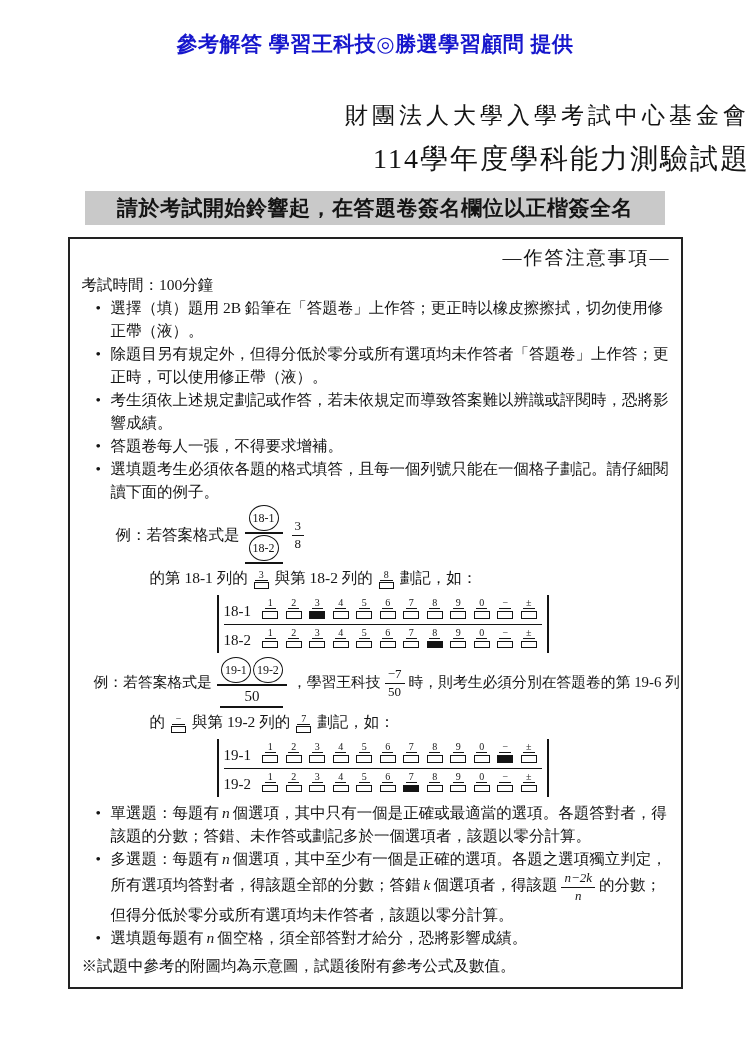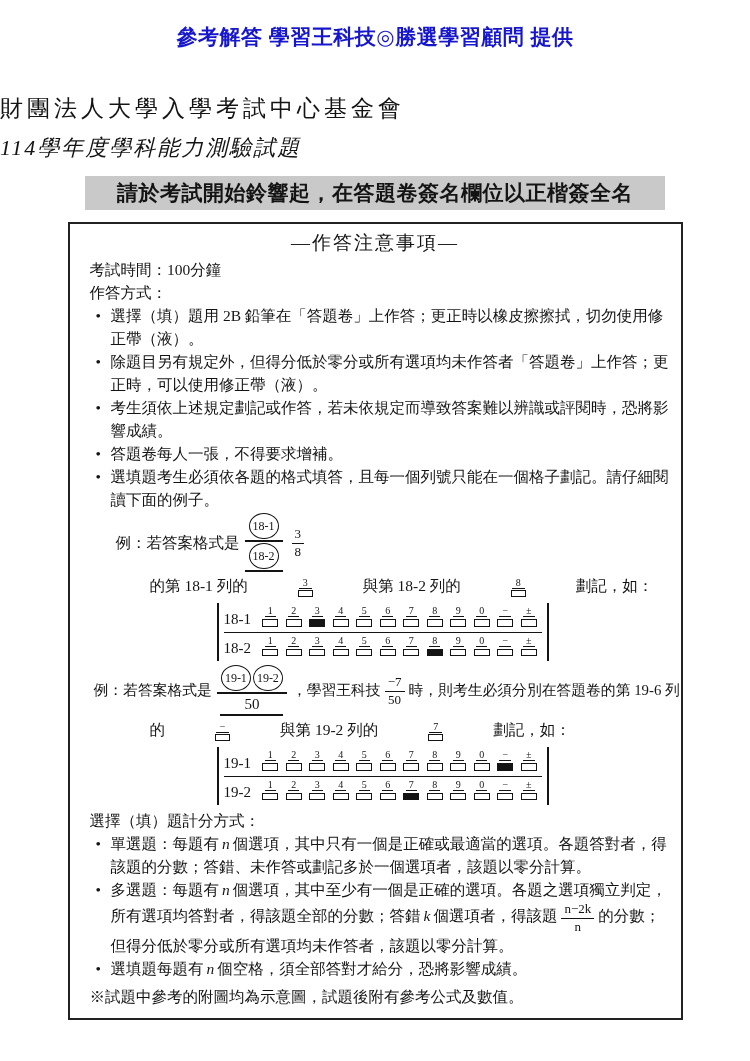--- a/index.html
+++ b/index.html
@@ -10,7 +10,7 @@
     font-family:"Liberation Serif","DejaVu Serif",serif; overflow:hidden;
   }
   .provider {
-    margin-top:23px; text-align:center;
+    margin-top:30px; text-align:center;
     font-family:"Liberation Sans","DejaVu Sans",sans-serif;
     font-weight:bold; font-size:21px; color:var(--blue); letter-spacing:.5px;
   }

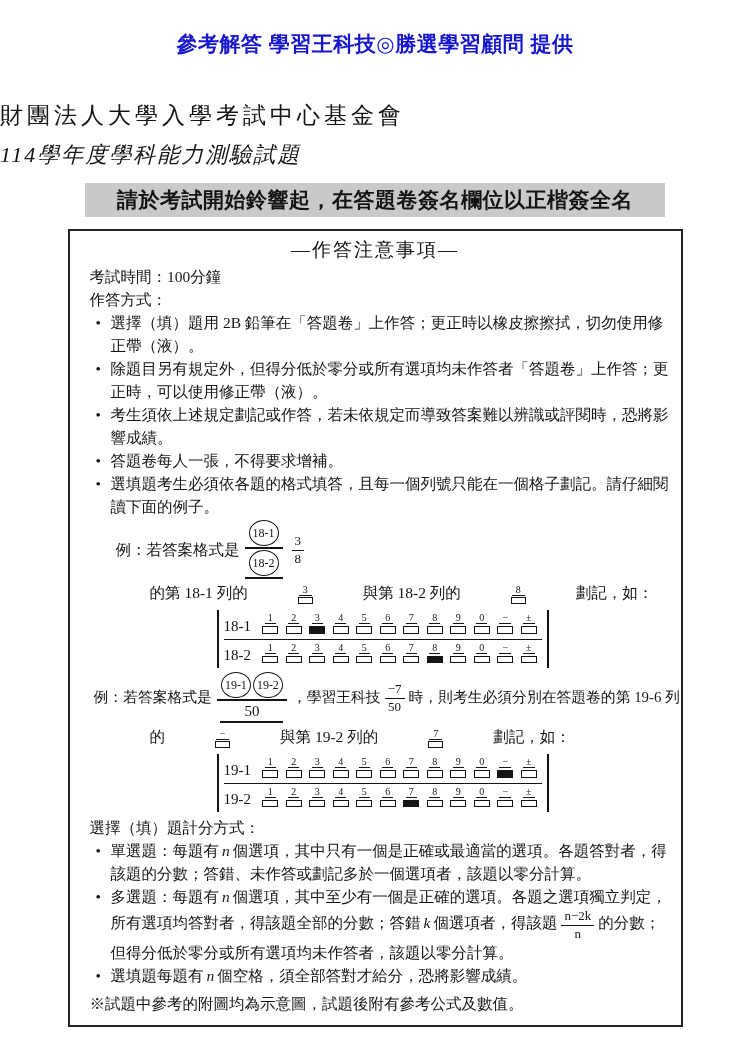--- a/index.html
+++ b/index.html
@@ -14,7 +14,7 @@
     font-family:"Liberation Sans","DejaVu Sans",sans-serif;
     font-weight:bold; font-size:21px; color:var(--blue); letter-spacing:.5px;
   }
-  .titles { margin-top:42px; text-align:left; }
+  .titles { margin-top:42px; text-align:right; }
   .org   { font-size:23px; letter-spacing:4px; }
   .exam  { font-size:22px; letter-spacing:2px; margin-top:9px;font-style:italic; }
   .subject { font-size:31px; letter-spacing:6px; margin-top:7px; }

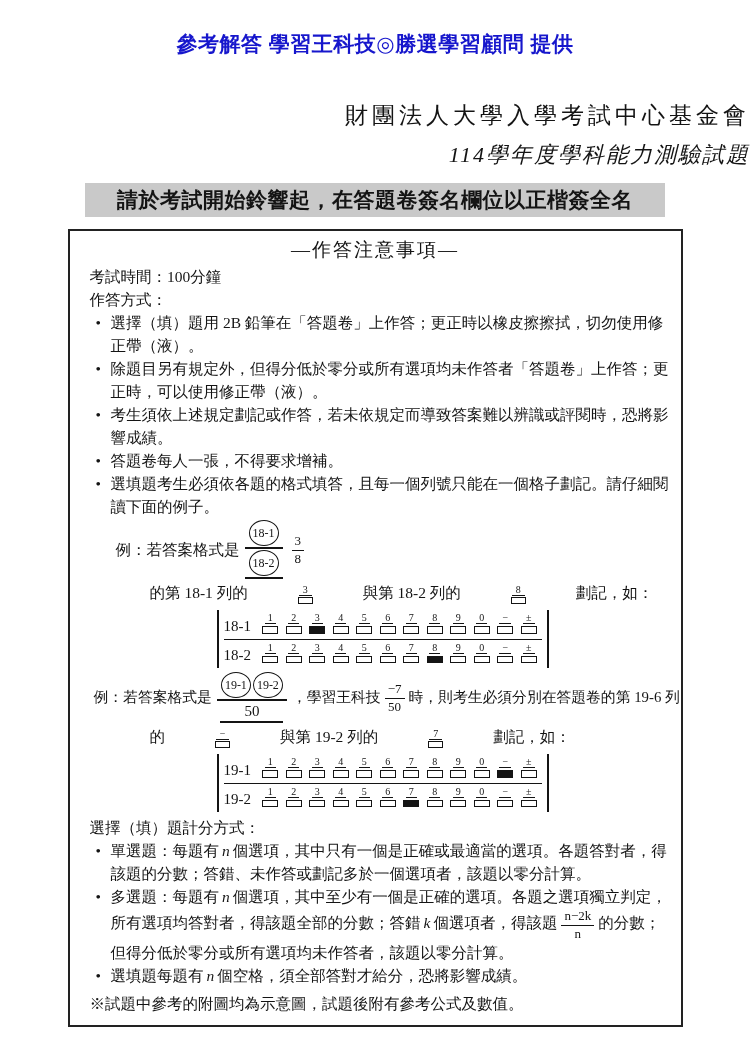--- a/index.html
+++ b/index.html
@@ -16,7 +16,7 @@
   }
   .titles { margin-top:42px; text-align:right; }
   .org   { font-size:23px; letter-spacing:4px; }
-  .exam  { font-size:22px; letter-spacing:2px; margin-top:9px;font-style:italic; }
+  .exam  { font-size:28px; letter-spacing:2px; margin-top:9px; }
   .subject { font-size:31px; letter-spacing:6px; margin-top:7px; }
   .sign-bar {
     width:580px; margin:13px auto 0; background:var(--gray);

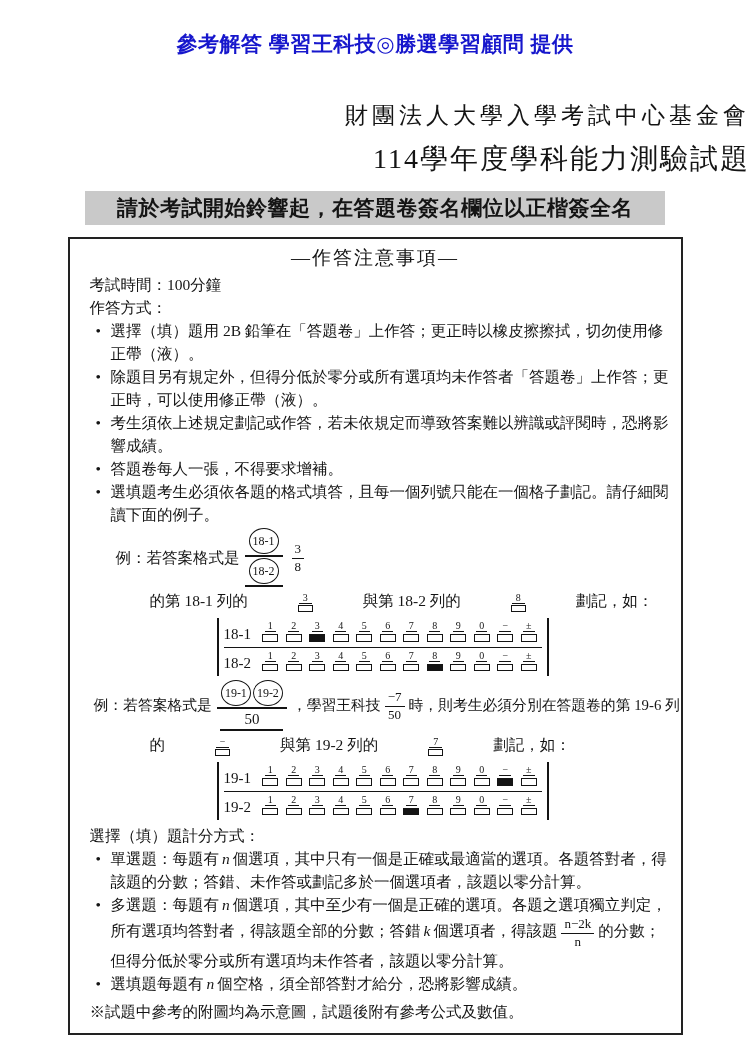--- a/index.html
+++ b/index.html
@@ -27,7 +27,7 @@
     width:615px; margin:12px auto 0; border:2px solid #222;
     padding:5px 10px 10px; font-size:15.5px; line-height:23px;
   }
-  .box-heading { text-align:center; font-size:19px; letter-spacing:2px; margin:2px 0 4px; }
+  .box-heading { text-align:right; font-size:19px; letter-spacing:2px; margin:2px 0 4px; }
   .plain { margin-left:10px; }
   .bullet { display:flex; margin-left:16px; }
   .bullet .marker { flex:none; width:15px; }

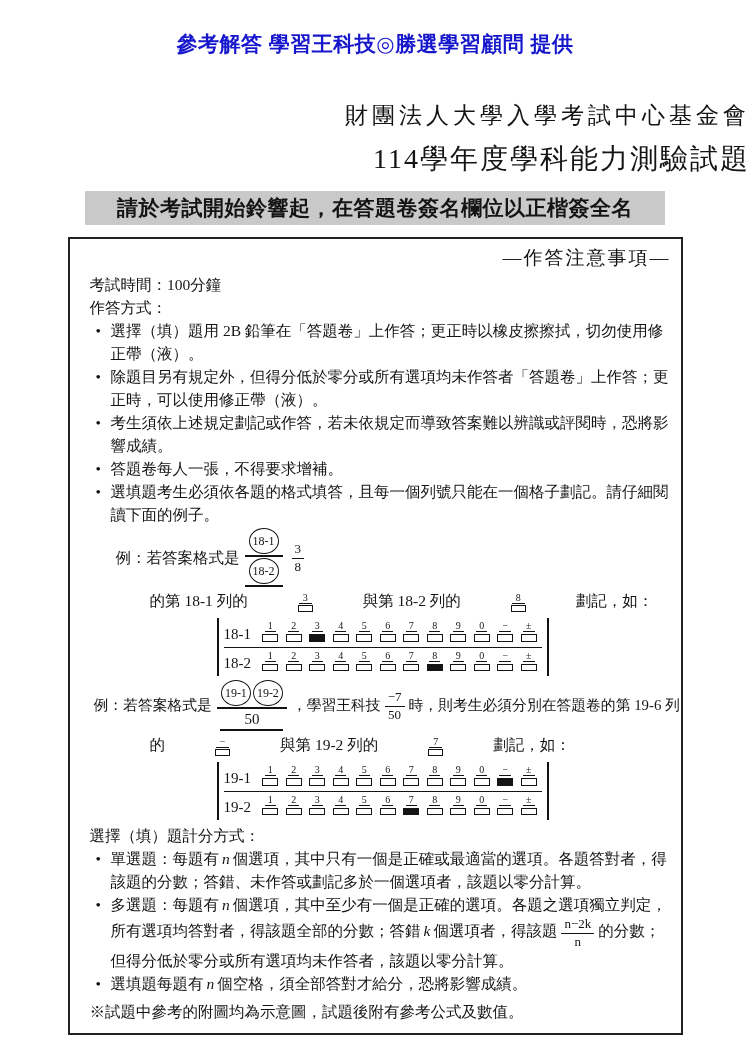--- a/index.html
+++ b/index.html
@@ -28,7 +28,7 @@
     padding:5px 10px 10px; font-size:15.5px; line-height:23px;
   }
   .box-heading { text-align:right; font-size:19px; letter-spacing:2px; margin:2px 0 4px; }
-  .plain { margin-left:10px; }
+  .plain { margin-left:2px; }
   .bullet { display:flex; margin-left:16px; }
   .bullet .marker { flex:none; width:15px; }
   .bullet .txt { flex:1; }

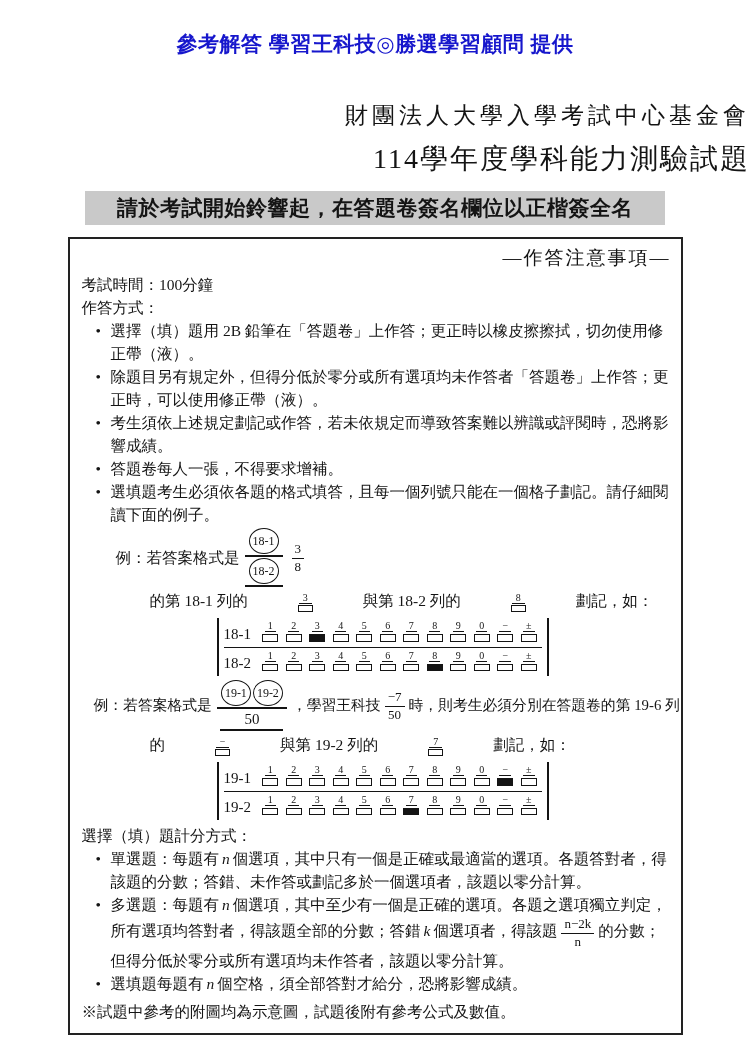--- a/index.html
+++ b/index.html
@@ -85,7 +85,6 @@
 <div class="box">
   <div class="box-heading">—作答注意事項—</div>
   <div class="plain">考試時間：100分鐘</div>
-  <div class="plain">作答方式：</div>
 
   <div class="bullet">
     <span class="marker">•</span>

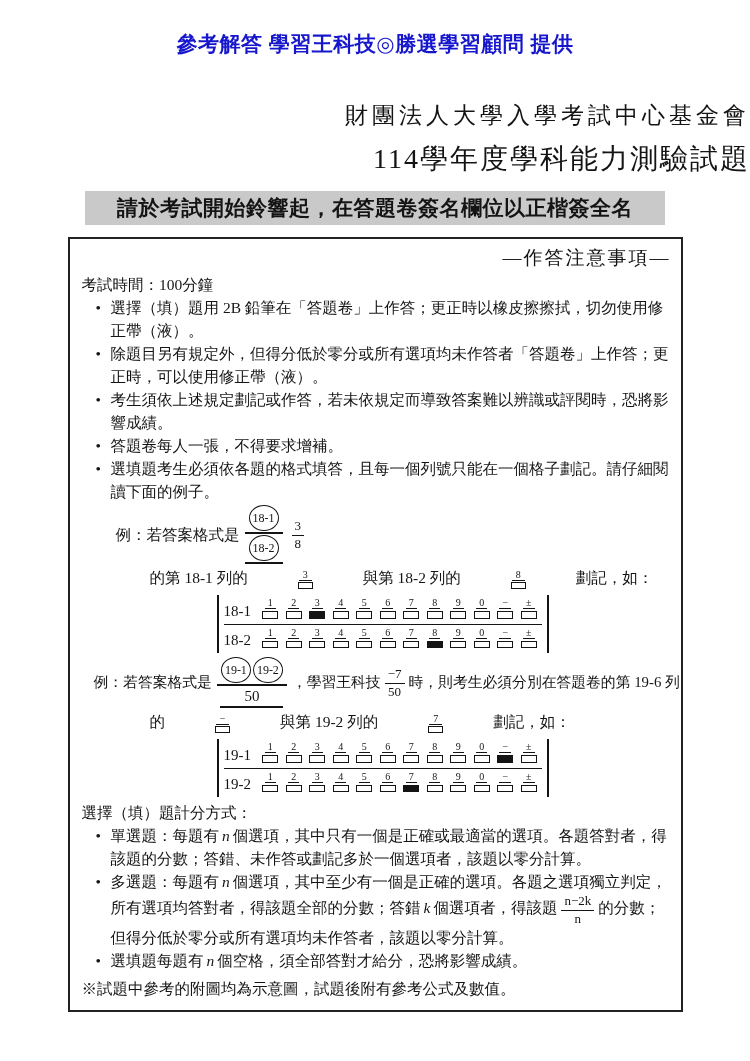--- a/index.html
+++ b/index.html
@@ -35,7 +35,7 @@
   .ex-line { display:flex; align-items:center; white-space:nowrap; }
   .ex18 { margin-left:36px; margin-top:2px; }
   .ex19 { margin-left:14px; font-size:14.8px; margin-top:4px; }
-  .cont-line { margin-left:70px; margin-top:2px; display:flex; align-items:flex-end;gap:44px; }
+  .cont-line { margin-left:70px; margin-top:2px; display:flex; align-items:flex-end; }
   .fig { display:inline-flex; flex-direction:column; align-items:center; margin:0 5px; }
   .fig-blank { border-bottom:2px solid var(--ink); padding:0 4px 1px; display:flex; justify-content:center; gap:2px; }
   .fig-blank + .fig-blank { margin-top:1px; }

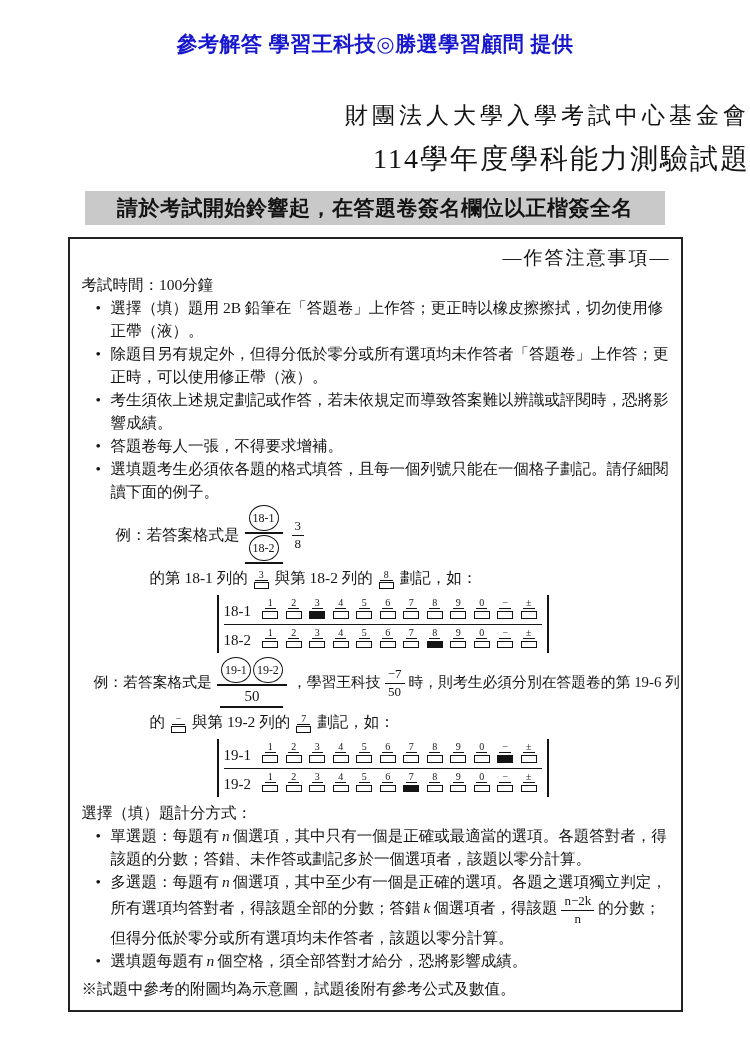--- a/index.html
+++ b/index.html
@@ -374,7 +374,6 @@
       </div>
     </div>
 
-  <div class="plain scoring-label">選擇（填）題計分方式：</div>
 
   <div class="bullet">
     <span class="marker">•</span>

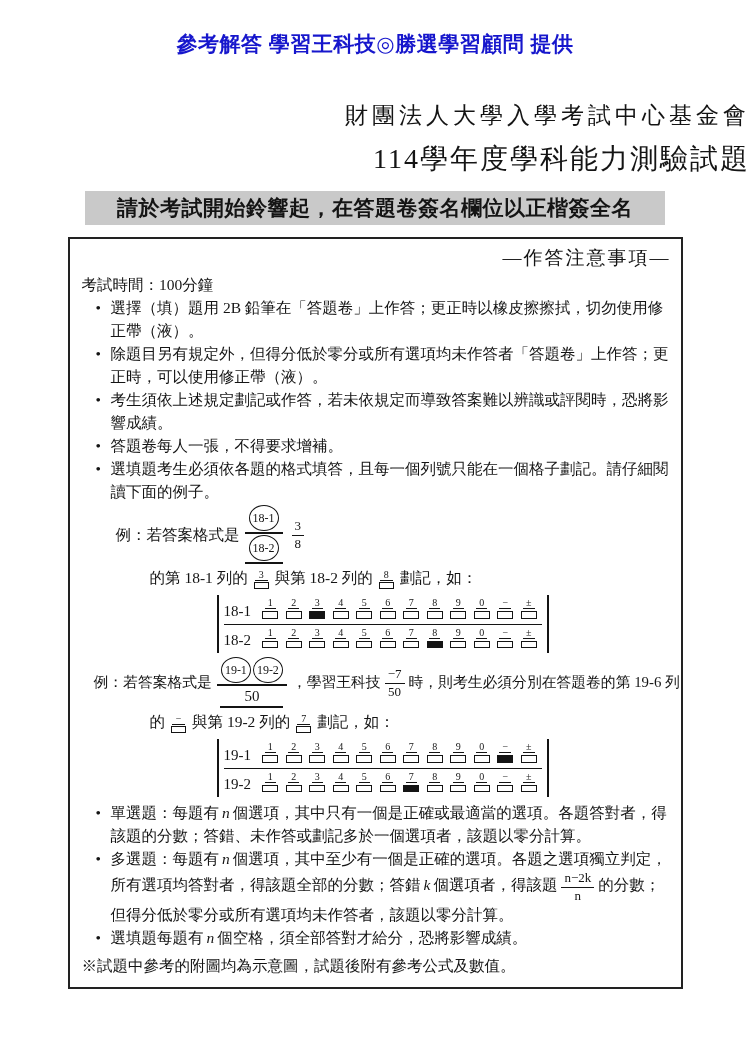--- a/index.html
+++ b/index.html
@@ -50,7 +50,7 @@
   }
   .frac .num { border-bottom:1px solid var(--ink); padding:0 3px 1px; }
   .frac .den { padding:0 3px; }
-  .frac.math { }
+  .frac.math { font-style:italic; }
   .mvar { font-style:italic; padding:0 3px; }
   .markglyph { display:inline-flex; flex-direction:column; align-items:center; margin:0 6px; }
   .markglyph .d { font-size:10px; line-height:10px; border-bottom:1px solid var(--ink); padding:0 4px; }

